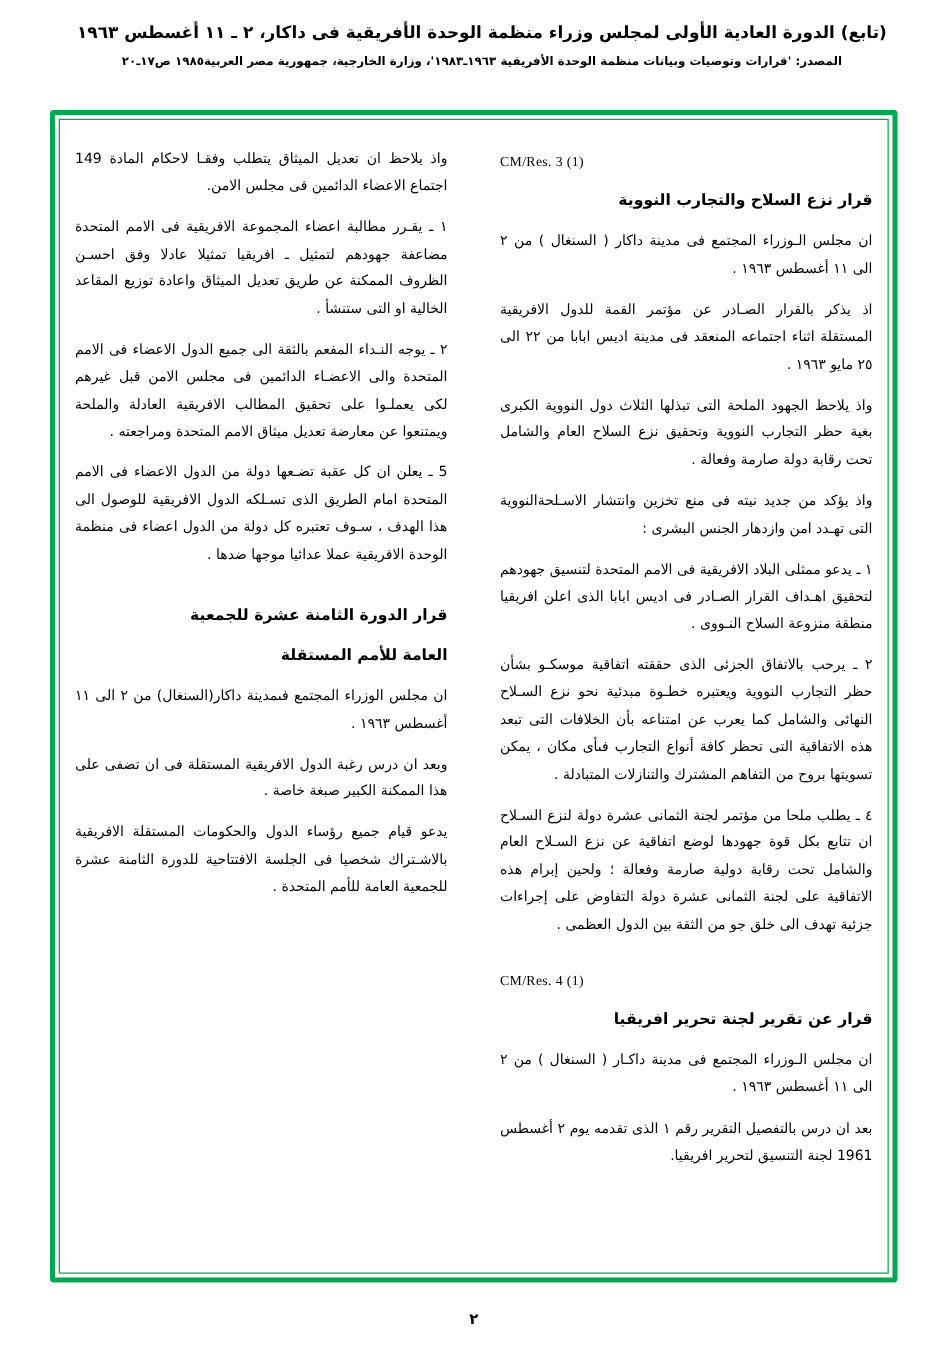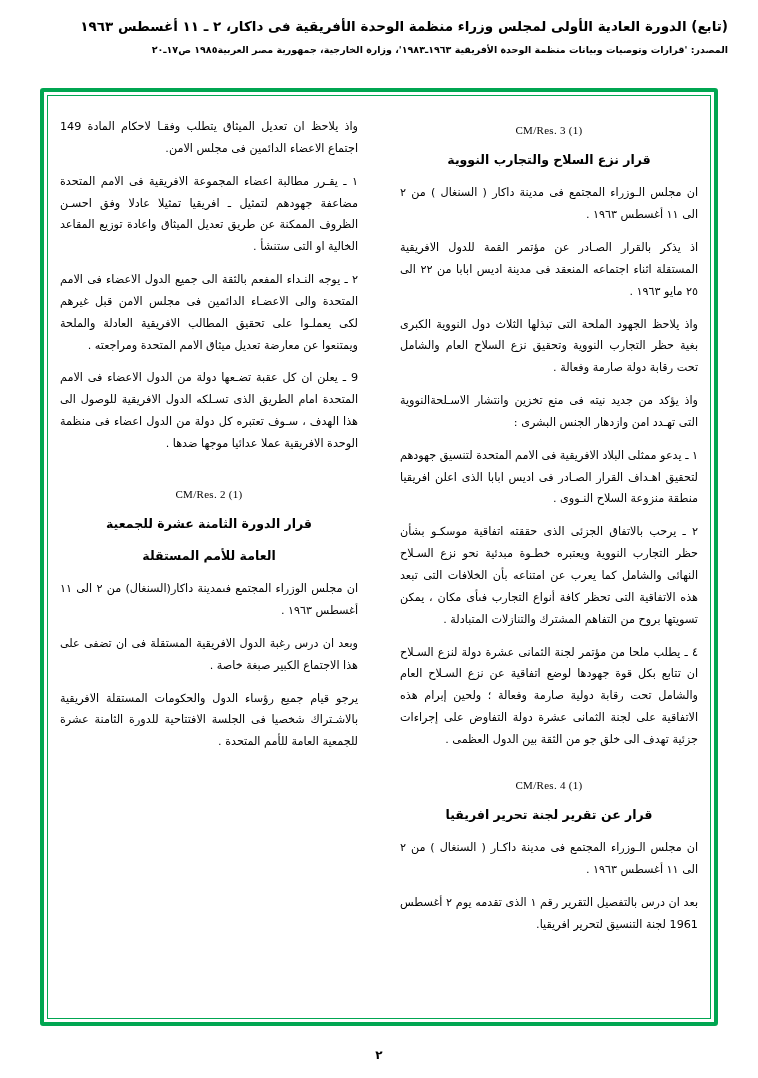--- a/index.html
+++ b/index.html
@@ -22,6 +22,7 @@
     box-sizing: border-box;
   }
   .header {
+    text-align: center;
     padding: 16px 30px 0 30px;
     margin-left: 13px;
   }

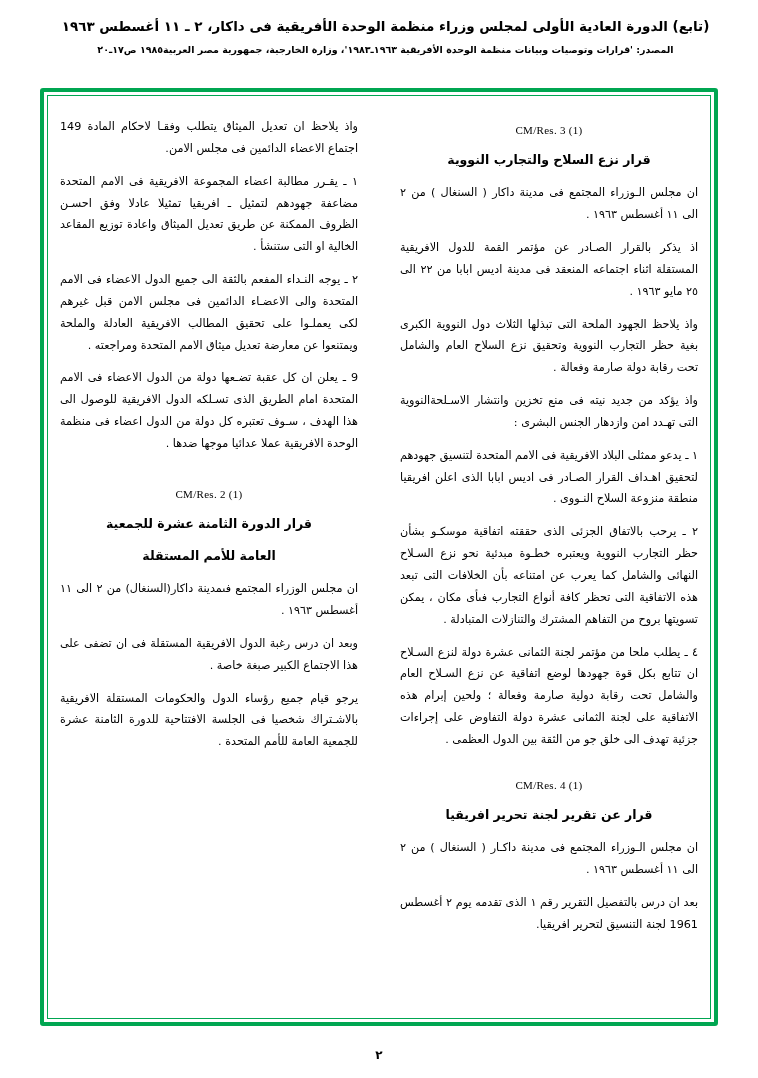--- a/index.html
+++ b/index.html
@@ -77,7 +77,7 @@
   .res-label {
     font-size: 11px;
     direction: ltr;
-    text-align: center;
+    text-align: left;
     font-family: "Liberation Serif", "DejaVu Serif", serif;
     margin: 4px 0 10px 0;
     letter-spacing: 0.3px;

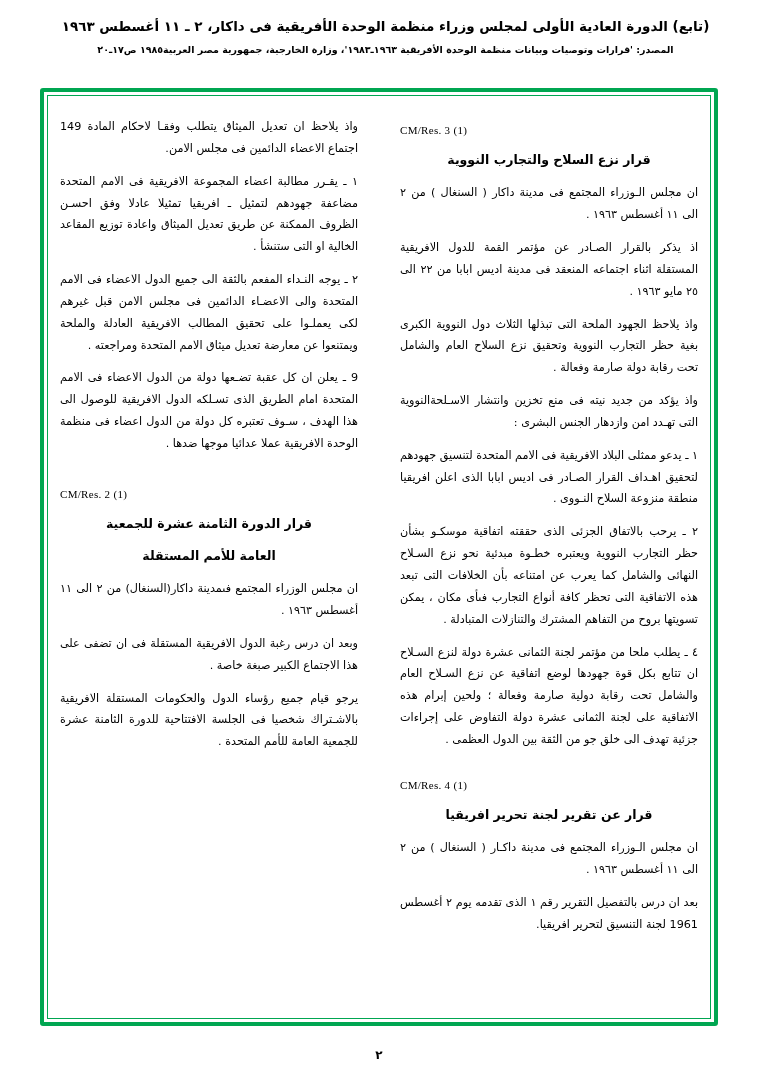--- a/index.html
+++ b/index.html
@@ -83,7 +83,7 @@
     letter-spacing: 0.3px;
   }
   .res-title {
-    text-align: center;
+    text-align: right;
     font-weight: bold;
     font-size: 12.5px;
     line-height: 1.6;

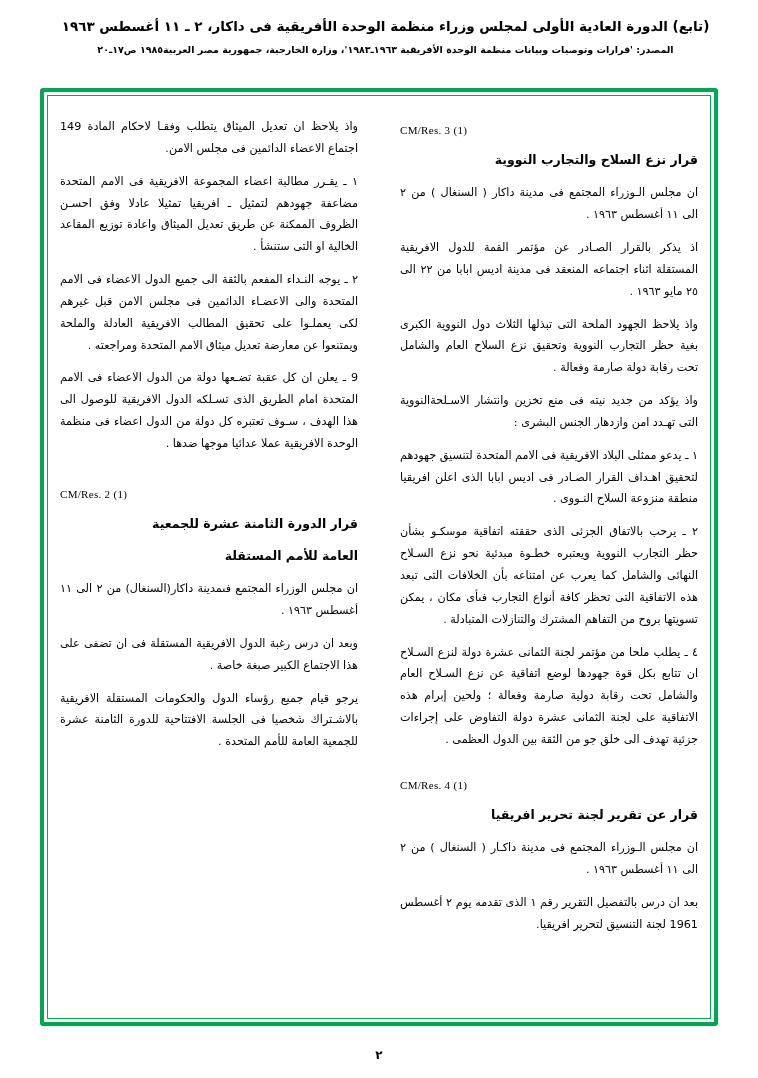--- a/index.html
+++ b/index.html
@@ -149,7 +149,7 @@
       <p class="para first">واذ يلاحظ ان تعديل الميثاق يتطلب وفقـا لاحكام المادة 149 اجتماع الاعضاء الدائمين فى مجلس الامن.</p>
       <p class="para">١ ـ يقـرر مطالبة اعضاء المجموعة الافريقية فى الامم المتحدة مضاعفة جهودهم لتمثيل ـ افريقيا تمثيلا عادلا وفق احسـن الظروف الممكنة عن طريق تعديل الميثاق واعادة توزيع المقاعد الخالية او التى ستنشأ .</p>
       <p class="para">٢ ـ يوجه النـداء المفعم بالثقة الى جميع الدول الاعضاء فى الامم المتحدة والى الاعضـاء الدائمين فى مجلس الامن قبل غيرهم لكى يعملـوا على تحقيق المطالب الافريقية العادلة والملحة ويمتنعوا عن معارضة تعديل ميثاق الامم المتحدة ومراجعته .</p>
-      <p class="para">9 ـ يعلن ان كل عقبة تضـعها دولة من الدول الاعضاء فى الامم المتحدة امام الطريق الذى تسـلكه الدول الافريقية للوصول الى هذا الهدف ، سـوف تعتبره كل دولة من الدول اعضاء فى منظمة الوحدة الافريقية عملا عدائيا موجها ضدها .</p>
+      <p class="para">5 ـ يعلن ان كل عقبة تضـعها دولة من الدول الاعضاء فى الامم المتحدة امام الطريق الذى تسـلكه الدول الافريقية للوصول الى هذا الهدف ، سـوف تعتبره كل دولة من الدول اعضاء فى منظمة الوحدة الافريقية عملا عدائيا موجها ضدها .</p>
       <div class="spacer-lg"></div>
       <div class="res-label">CM/Res. 2 (1)</div>
       <div class="res-title">قرار الدورة الثامنة عشرة للجمعية</div>

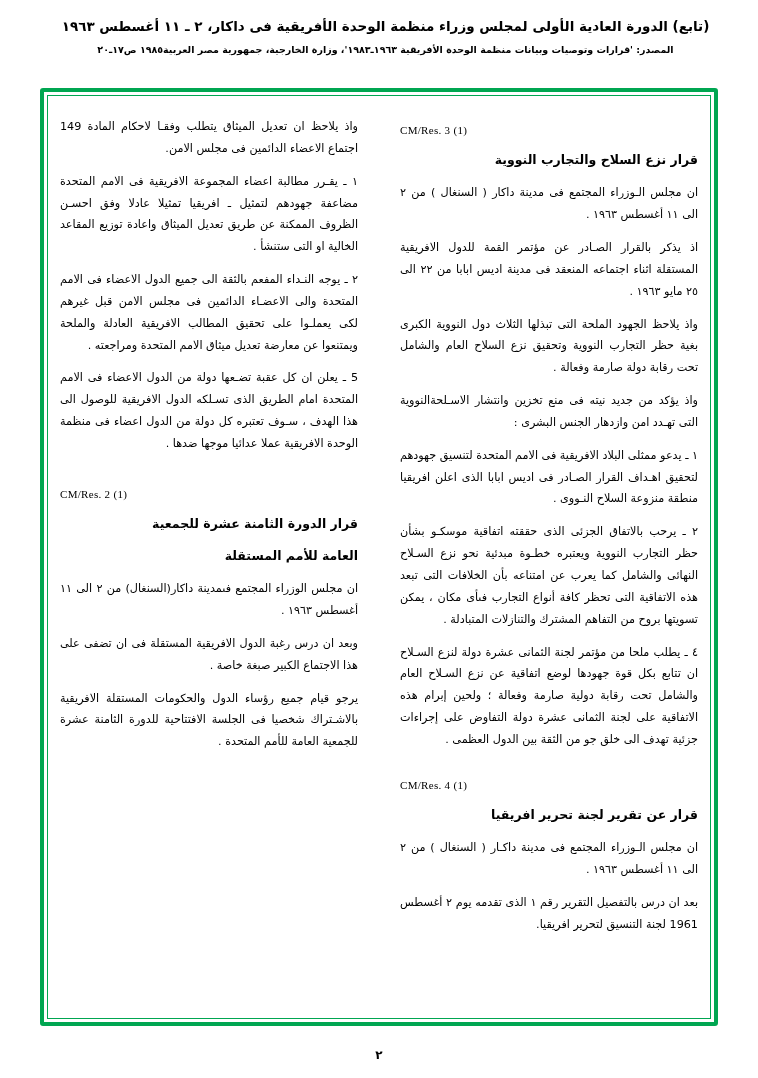--- a/index.html
+++ b/index.html
@@ -151,7 +151,6 @@
       <p class="para">٢ ـ يوجه النـداء المفعم بالثقة الى جميع الدول الاعضاء فى الامم المتحدة والى الاعضـاء الدائمين فى مجلس الامن قبل غيرهم لكى يعملـوا على تحقيق المطالب الافريقية العادلة والملحة ويمتنعوا عن معارضة تعديل ميثاق الامم المتحدة ومراجعته .</p>
       <p class="para">5 ـ يعلن ان كل عقبة تضـعها دولة من الدول الاعضاء فى الامم المتحدة امام الطريق الذى تسـلكه الدول الافريقية للوصول الى هذا الهدف ، سـوف تعتبره كل دولة من الدول اعضاء فى منظمة الوحدة الافريقية عملا عدائيا موجها ضدها .</p>
       <div class="spacer-lg"></div>
-      <div class="res-label">CM/Res. 2 (1)</div>
       <div class="res-title">قرار الدورة الثامنة عشرة للجمعية</div>
       <div class="res-title">العامة للأمم المستقلة</div>
       <p class="para">ان مجلس الوزراء المجتمع فىمدينة داكار(السنغال) من ٢ الى ١١ أغسطس ١٩٦٣ .</p>

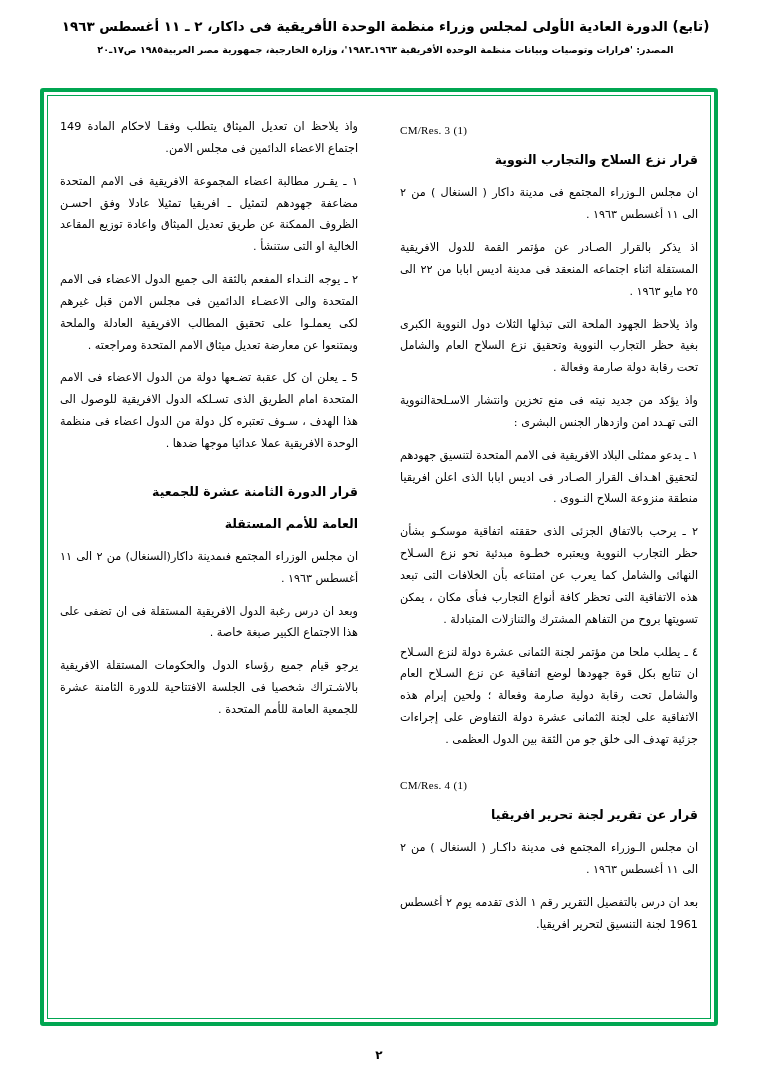--- a/index.html
+++ b/index.html
@@ -154,7 +154,7 @@
       <div class="res-title">قرار الدورة الثامنة عشرة للجمعية</div>
       <div class="res-title">العامة للأمم المستقلة</div>
       <p class="para">ان مجلس الوزراء المجتمع فىمدينة داكار(السنغال) من ٢ الى ١١ أغسطس ١٩٦٣ .</p>
-      <p class="para">وبعد ان درس رغبة الدول الافريقية المستقلة فى ان تضفى على هذا الاجتماع الكبير صبغة خاصة .</p>
+      <p class="para">وبعد ان درس رغبة الدول الافريقية المستقلة فى ان تضفى على هذا الممكنة الكبير صبغة خاصة .</p>
       <p class="para">يرجو قيام جميع رؤساء الدول والحكومات المستقلة الافريقية بالاشـتراك شخصيا فى الجلسة الافتتاحية للدورة الثامنة عشرة للجمعية العامة للأمم المتحدة .</p>
     </div>
 

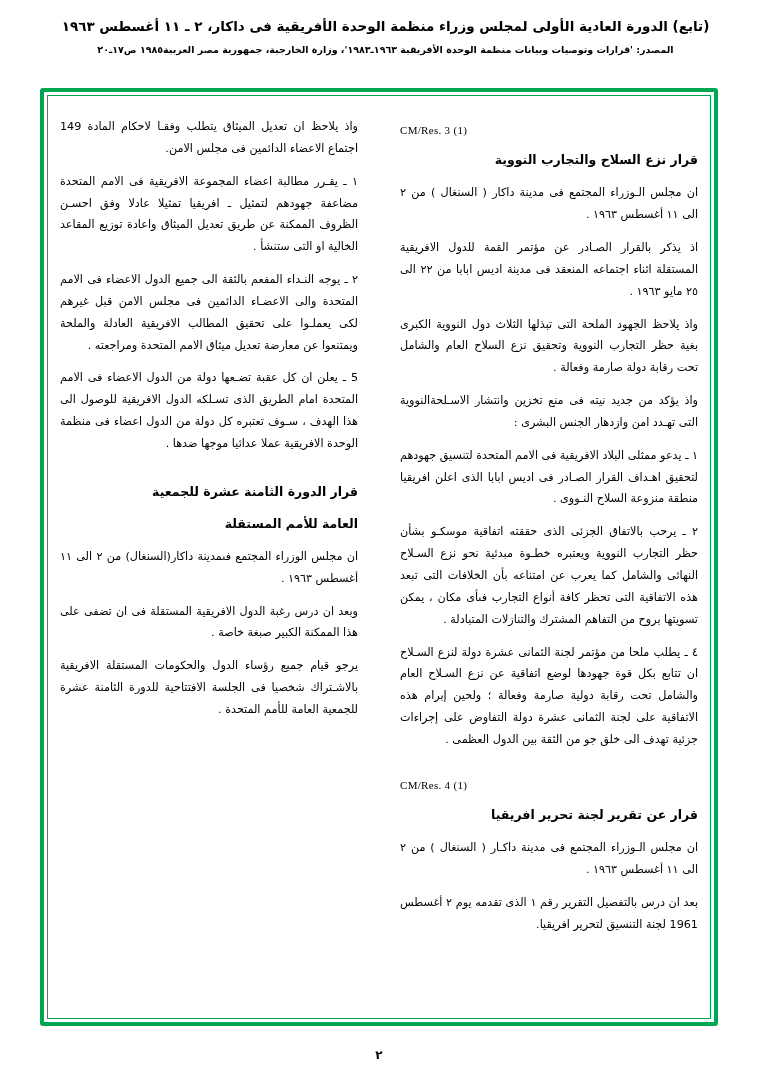--- a/index.html
+++ b/index.html
@@ -155,7 +155,7 @@
       <div class="res-title">العامة للأمم المستقلة</div>
       <p class="para">ان مجلس الوزراء المجتمع فىمدينة داكار(السنغال) من ٢ الى ١١ أغسطس ١٩٦٣ .</p>
       <p class="para">وبعد ان درس رغبة الدول الافريقية المستقلة فى ان تضفى على هذا الممكنة الكبير صبغة خاصة .</p>
-      <p class="para">يرجو قيام جميع رؤساء الدول والحكومات المستقلة الافريقية بالاشـتراك شخصيا فى الجلسة الافتتاحية للدورة الثامنة عشرة للجمعية العامة للأمم المتحدة .</p>
+      <p class="para">يدعو قيام جميع رؤساء الدول والحكومات المستقلة الافريقية بالاشـتراك شخصيا فى الجلسة الافتتاحية للدورة الثامنة عشرة للجمعية العامة للأمم المتحدة .</p>
     </div>
 
   </div>

